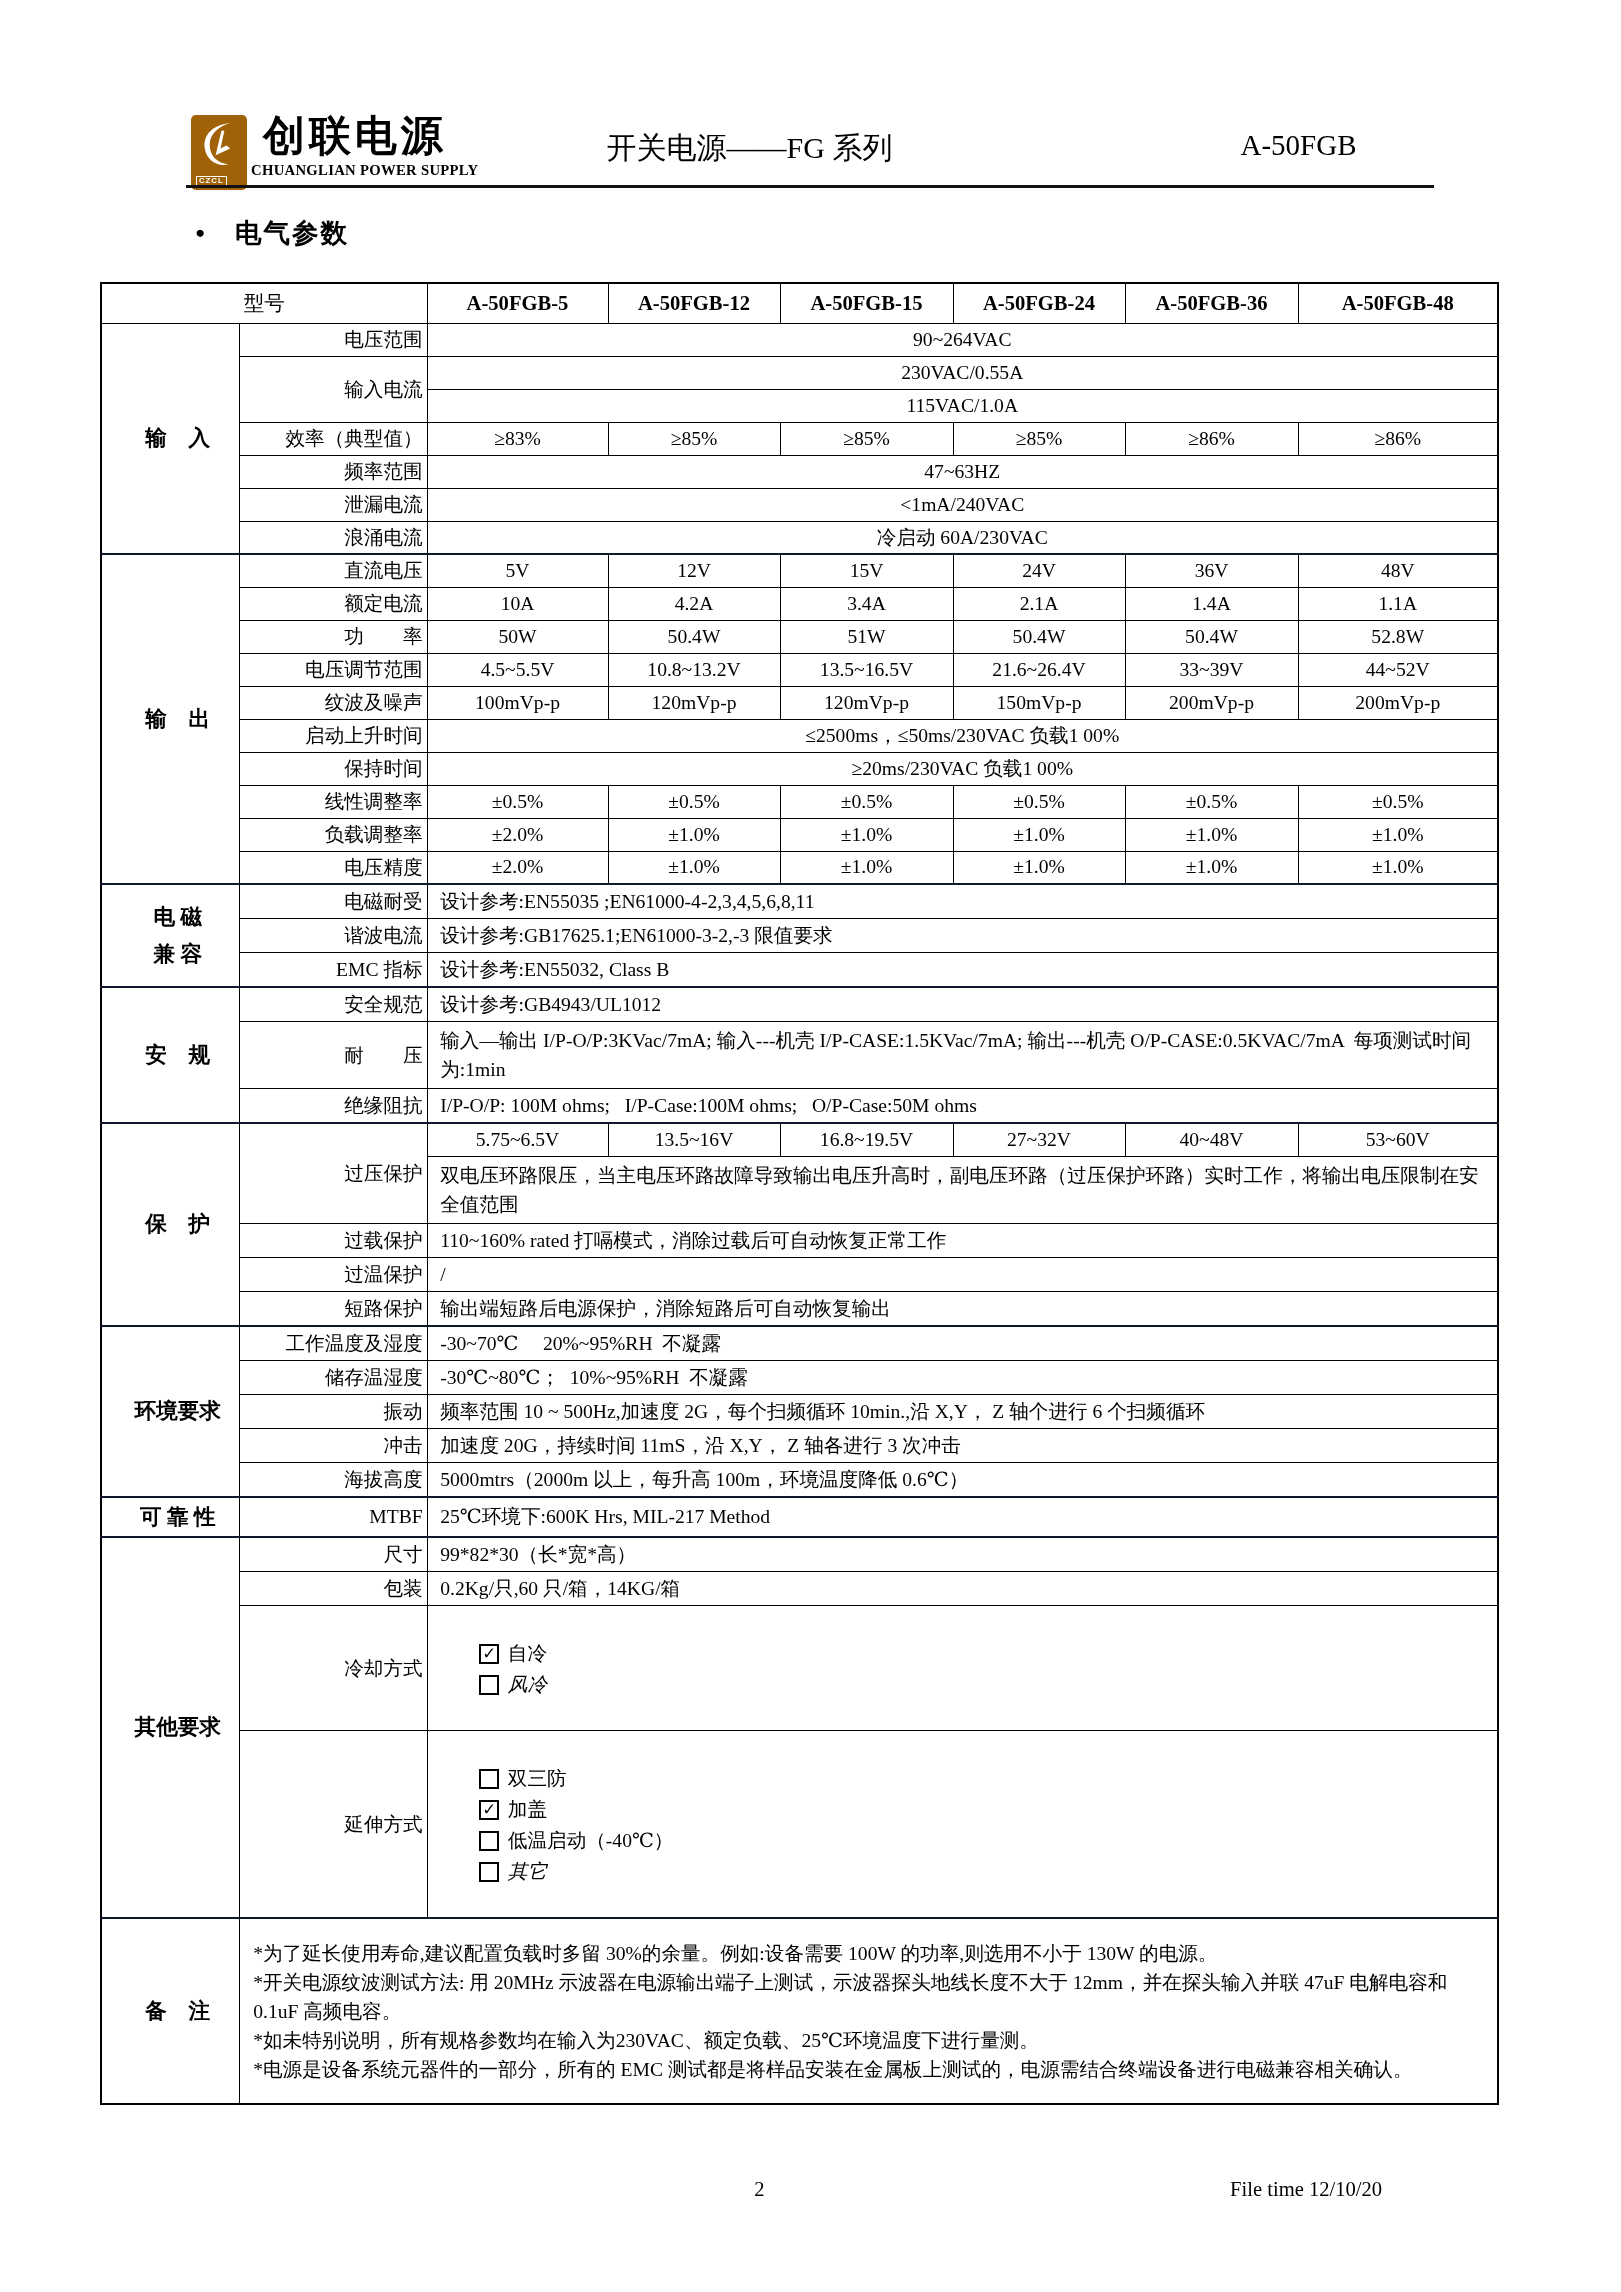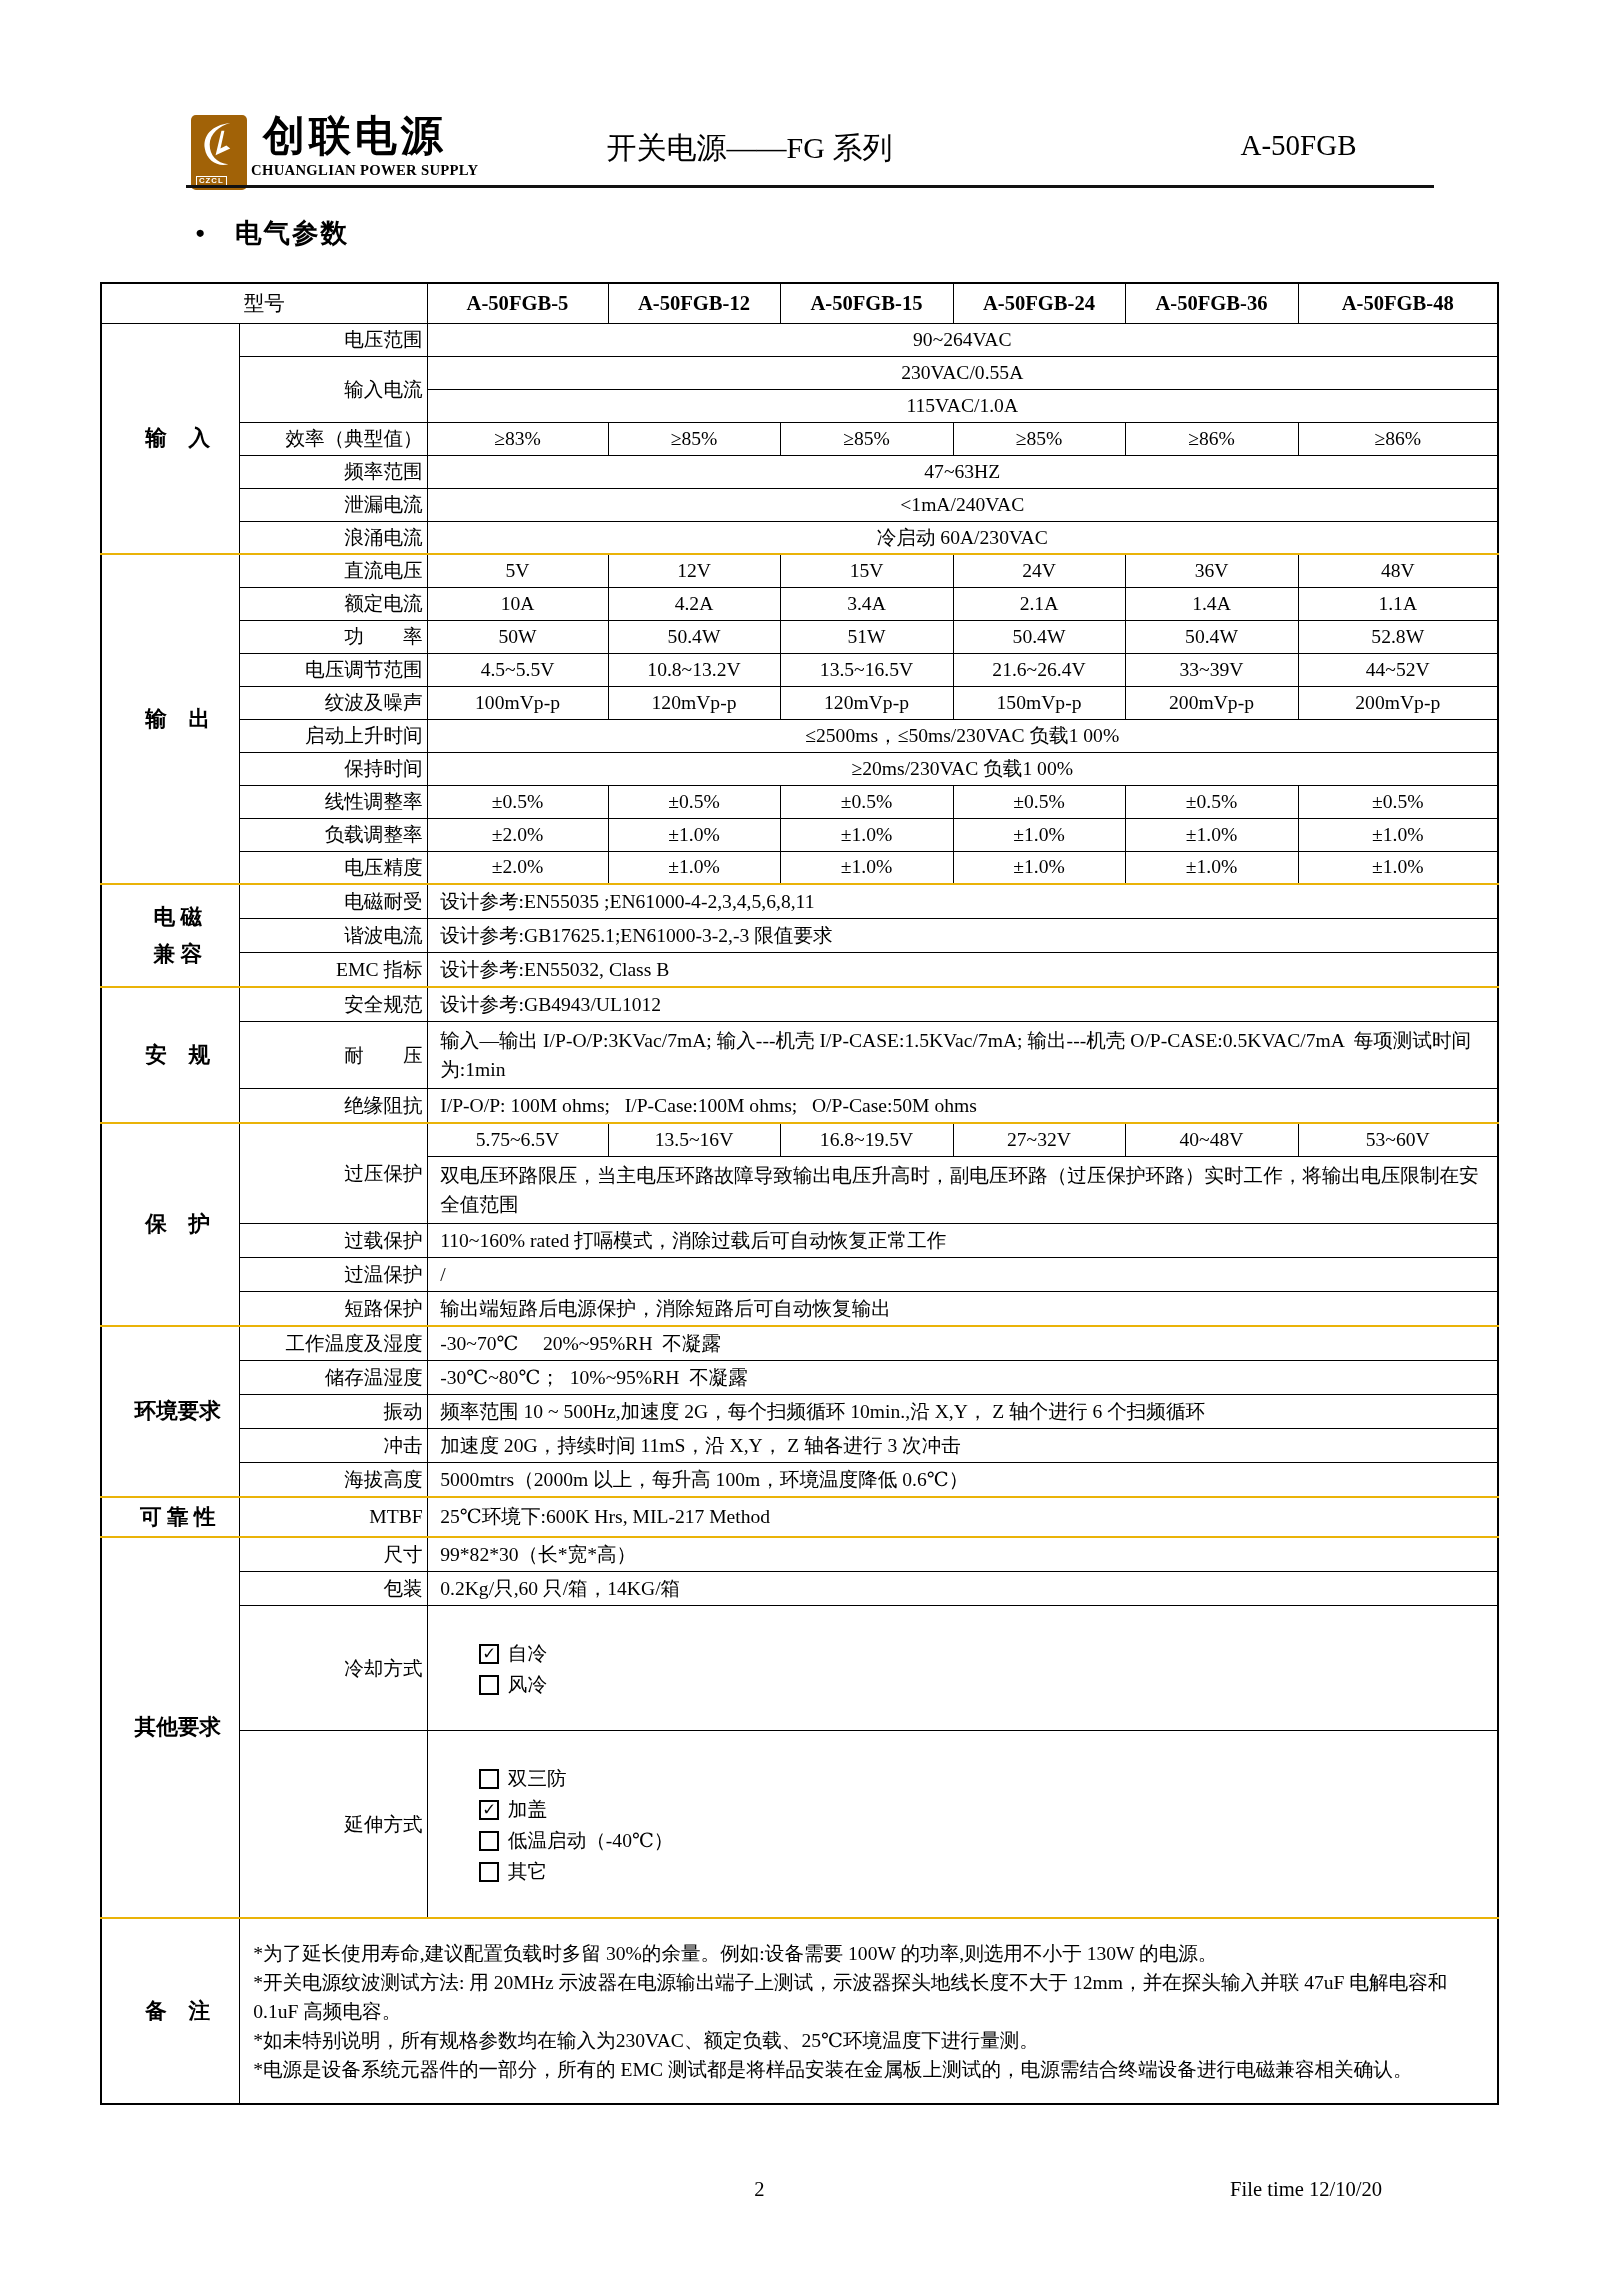--- a/index.html
+++ b/index.html
@@ -34,7 +34,7 @@
   .spec tr.h-row{height:40px;}
   .spec tr.tall{height:67px;padding-left:27px;}
   .spec tr.notes-row{height:186px;}
-  .spec tr.sec>td{border-top:2px solid #eab308;margin-top:32px;}
+  .spec tr.sec>td{border-top:2px solid #0f172a;margin-top:32px;}
   .spec th{font-size:20.6px;font-weight:bold;text-align:center;}
   .spec th.lab-h{font-weight:normal;}
   td.group{font-weight:bold;font-size:21.6px;text-align:center;white-space:pre-line;line-height:1.7;padding-left:16px;}

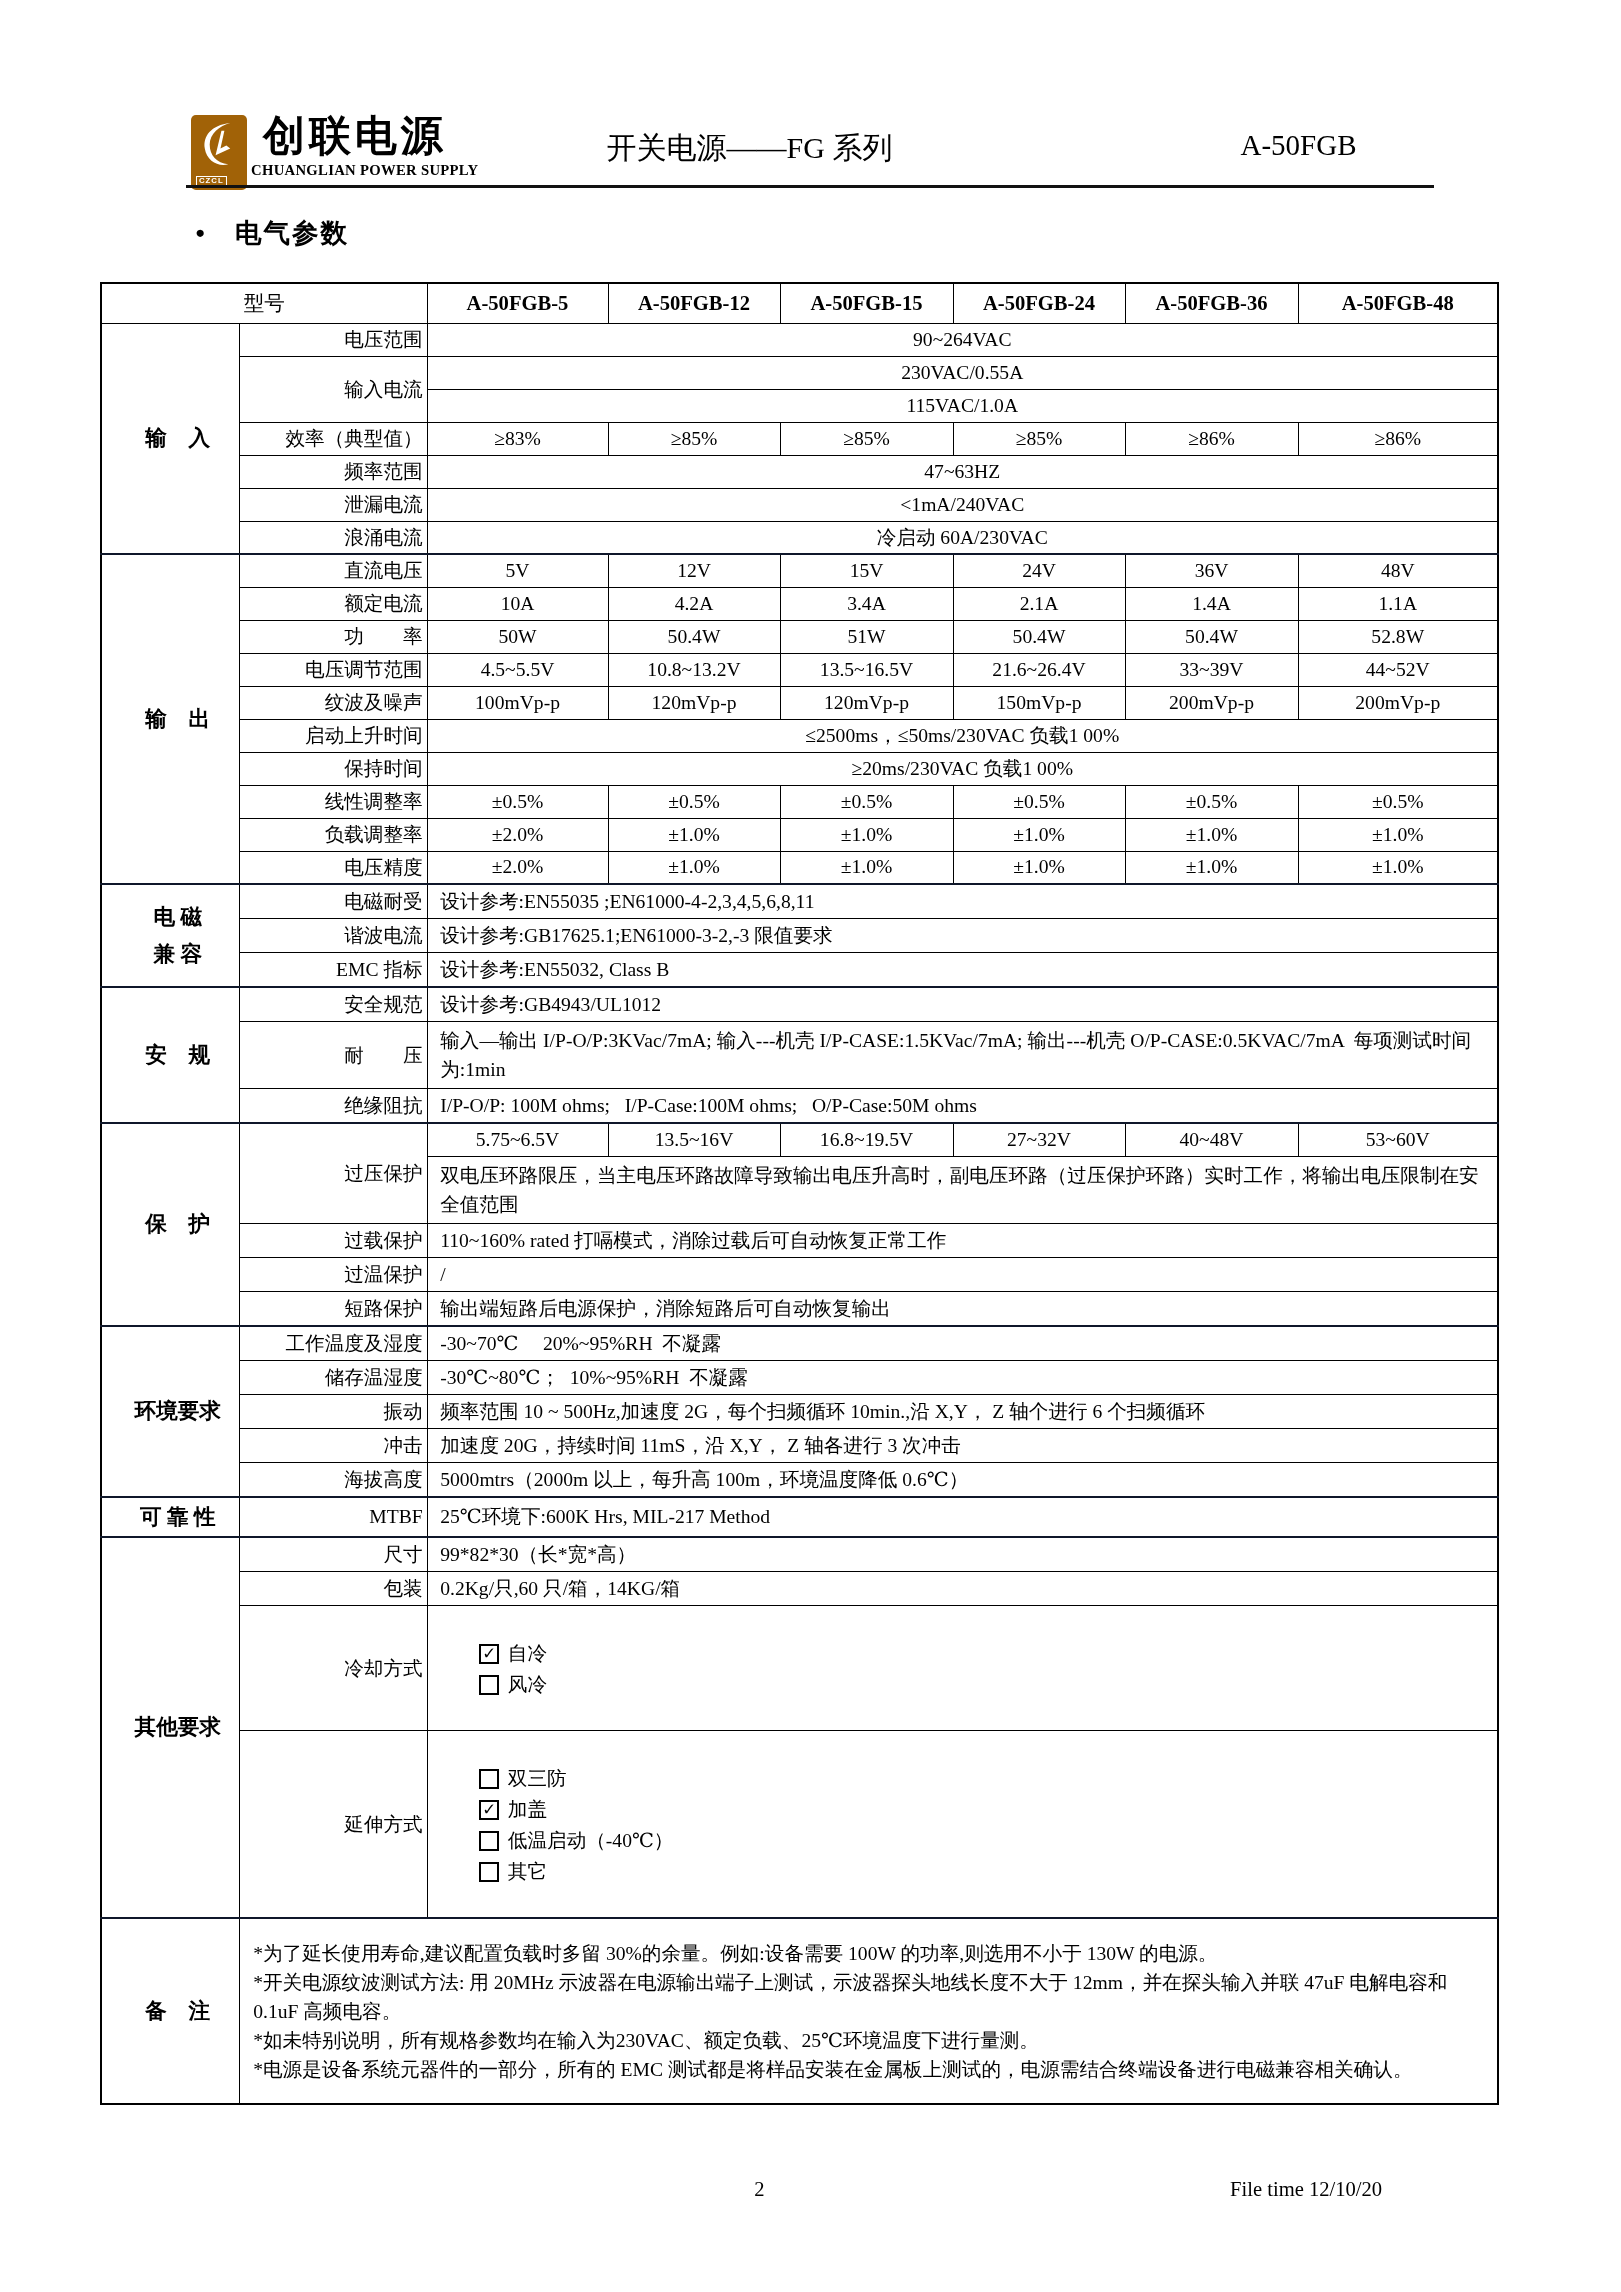--- a/index.html
+++ b/index.html
@@ -48,7 +48,7 @@
   .opt{display:inline-flex;align-items:center;vertical-align:middle;}
   .opts-wide .opt{margin-right:71px;}
   .opts-narrow .opt{margin-right:26.5px;}
-  .opt:last-child{margin-right:12px;}
+  .opt:last-child{margin-right:12px;font-style:italic;}
   .cbox{width:15.7px;height:15.7px;border:2px solid #000;margin-right:8.8px;display:inline-flex;
         align-items:center;justify-content:center;font-family:"DejaVu Sans",sans-serif;
         font-size:16.7px;font-weight:bold;line-height:1;flex:0 0 auto;}

